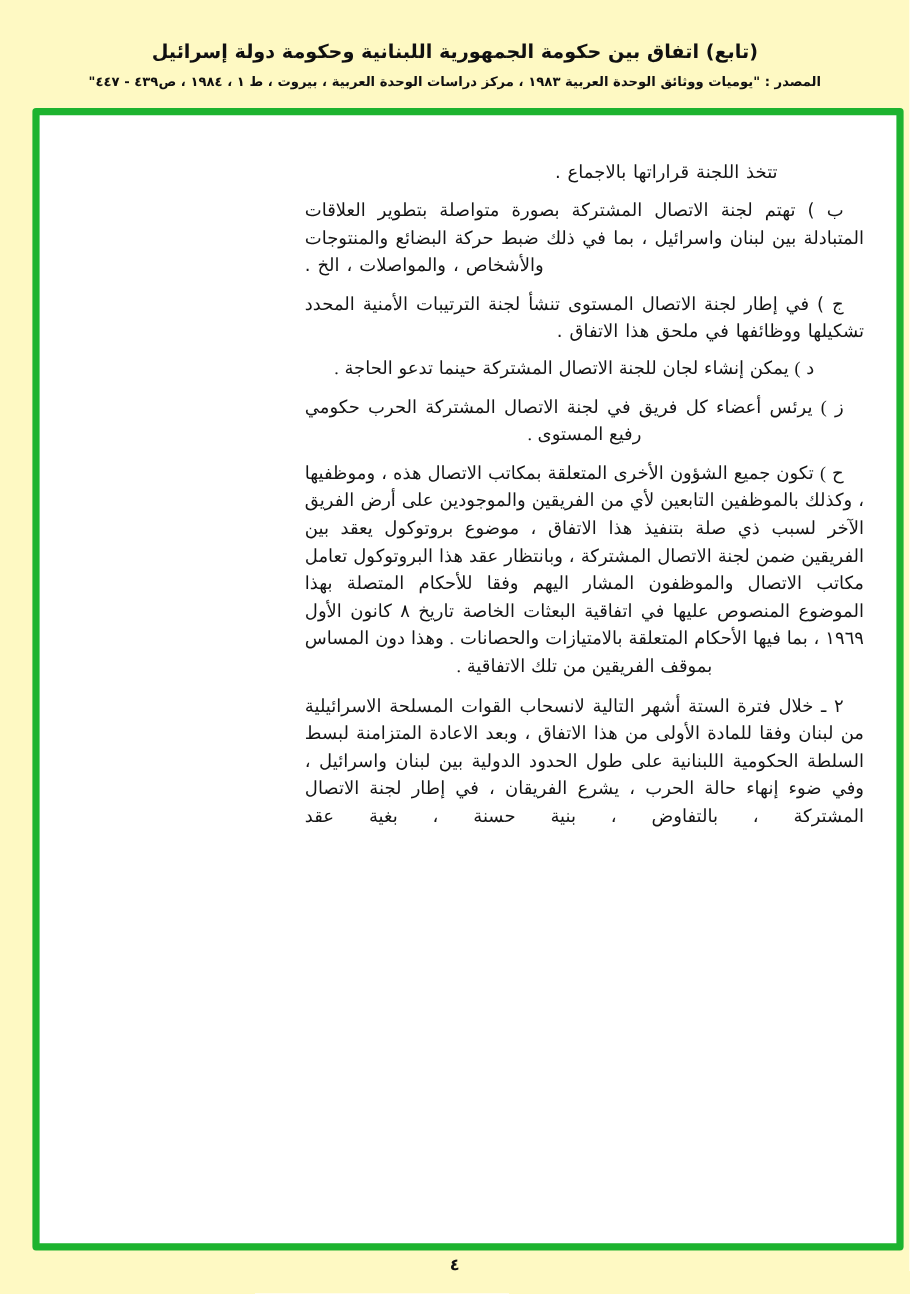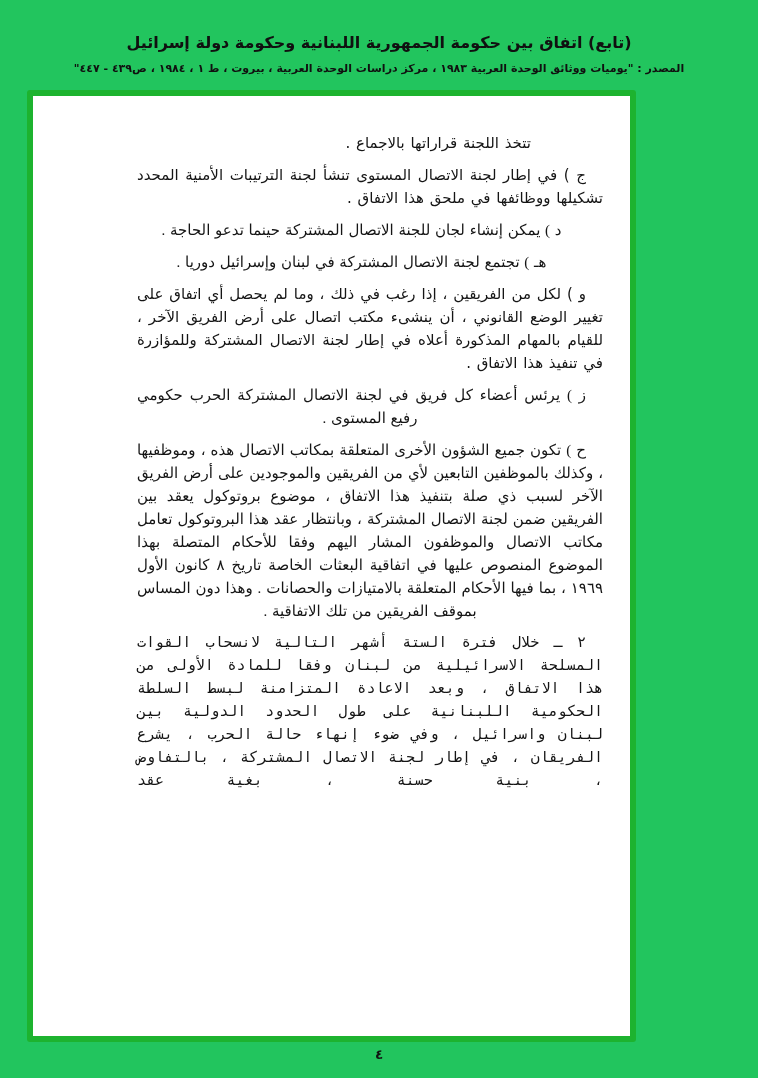--- a/index.html
+++ b/index.html
@@ -11,7 +11,7 @@
     position: relative;
     width: 758px;
     height: 1078px;
-    background: #22c55e;
+    background: #fef9c3;
     font-family: "DejaVu Sans", sans-serif;
     color: #161616;
     overflow: hidden;

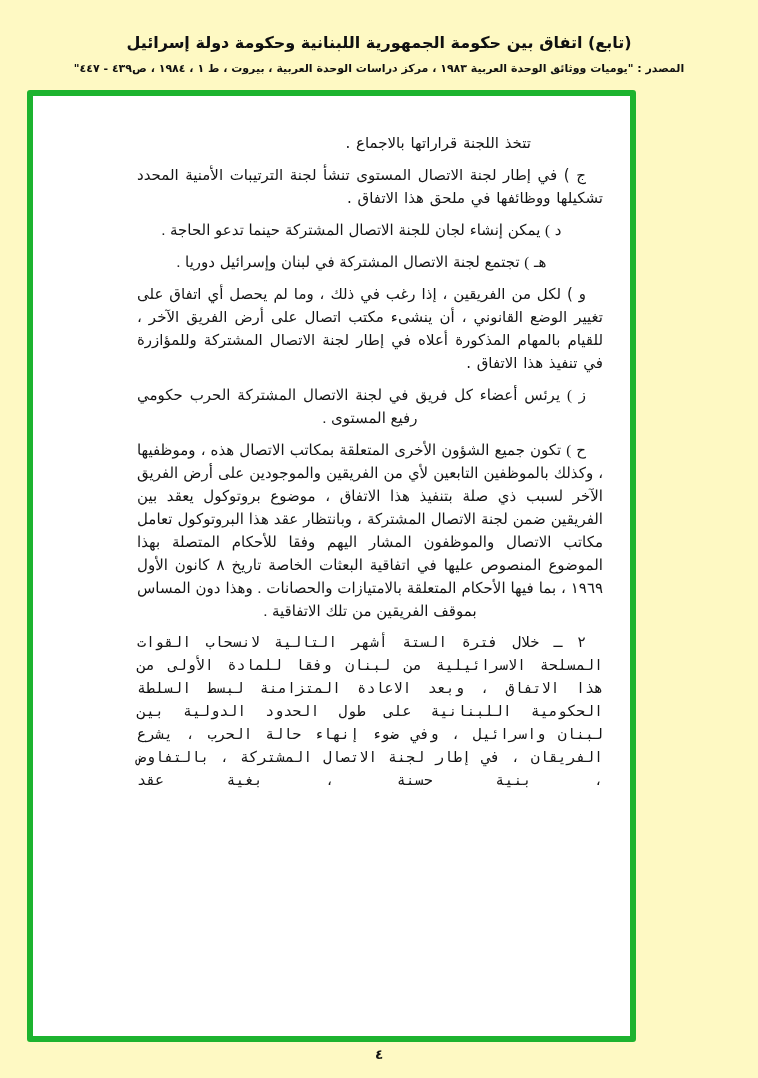--- a/index.html
+++ b/index.html
@@ -40,7 +40,7 @@
     position: absolute;
     left: 27px;
     top: 90px;
-    width: 609px;
+    width: 726px;
     height: 952px;
     box-sizing: border-box;
     border: 6px solid #1db32f;

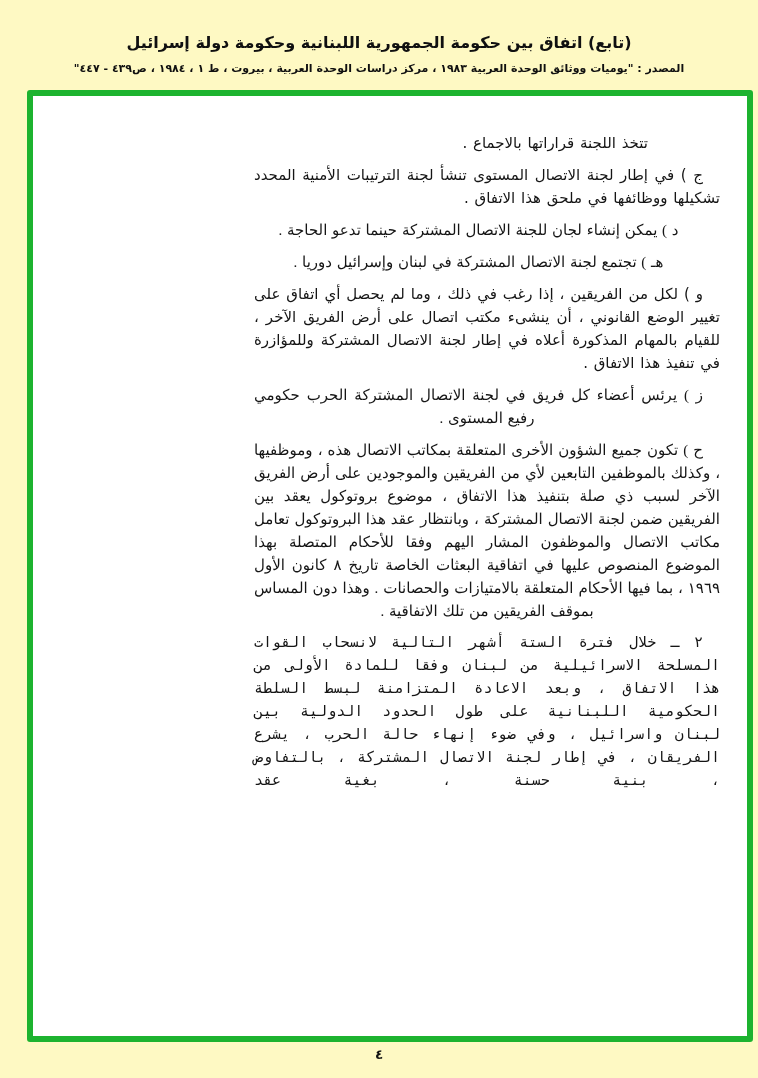--- a/index.html
+++ b/index.html
@@ -97,6 +97,7 @@
   <div class="frame" style="border-color: rgb(29, 179, 47);">
     <div class="doc-body">
       <p class="para p-intro">تتخذ اللجنة قراراتها بالاجماع .</p>
+      <p class="para last-left">ب ) تهتم لجنة الاتصال المشتركة بصورة متواصلة بتطوير العلاقات المتبادلة بين لبنان واسرائيل ، بما في ذلك ضبط حركة البضائع والمنتوجات والأشخاص ، والمواصلات ، الخ .</p>
       <p class="para last-right">ج ) في إطار لجنة الاتصال المستوى تنشأ لجنة الترتيبات الأمنية المحدد تشكيلها ووظائفها في ملحق هذا الاتفاق .</p>
       <p class="para last-center">د ) يمكن إنشاء لجان للجنة الاتصال المشتركة حينما تدعو الحاجة .</p>
       <p class="para last-center">هـ ) تجتمع لجنة الاتصال المشتركة في لبنان وإسرائيل دوريا .</p>

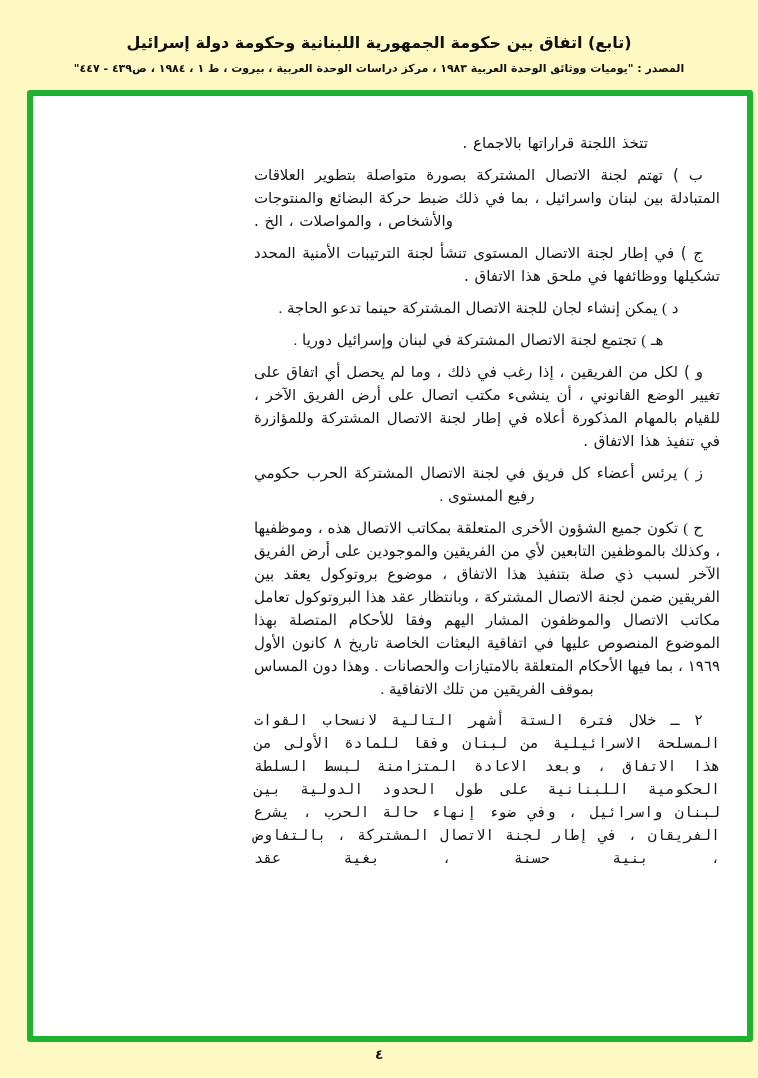--- a/index.html
+++ b/index.html
@@ -100,7 +100,6 @@
       <p class="para last-left">ب ) تهتم لجنة الاتصال المشتركة بصورة متواصلة بتطوير العلاقات المتبادلة بين لبنان واسرائيل ، بما في ذلك ضبط حركة البضائع والمنتوجات والأشخاص ، والمواصلات ، الخ .</p>
       <p class="para last-right">ج ) في إطار لجنة الاتصال المستوى تنشأ لجنة الترتيبات الأمنية المحدد تشكيلها ووظائفها في ملحق هذا الاتفاق .</p>
       <p class="para last-center">د ) يمكن إنشاء لجان للجنة الاتصال المشتركة حينما تدعو الحاجة .</p>
-      <p class="para last-center">هـ ) تجتمع لجنة الاتصال المشتركة في لبنان وإسرائيل دوريا .</p>
       <p class="para last-right">و ) لكل من الفريقين ، إذا رغب في ذلك ، وما لم يحصل أي اتفاق على تغيير الوضع القانوني ، أن ينشىء مكتب اتصال على أرض الفريق الآخر ، للقيام بالمهام المذكورة أعلاه في إطار لجنة الاتصال المشتركة وللمؤازرة في تنفيذ هذا الاتفاق .</p>
       <p class="para last-center">ز ) يرئس أعضاء كل فريق في لجنة الاتصال المشتركة الحرب حكومي رفيع المستوى .</p>
       <p class="para last-center">ح ) تكون جميع الشؤون الأخرى المتعلقة بمكاتب الاتصال هذه ، وموظفيها ، وكذلك بالموظفين التابعين لأي من الفريقين والموجودين على أرض الفريق الآخر لسبب ذي صلة بتنفيذ هذا الاتفاق ، موضوع بروتوكول يعقد بين الفريقين ضمن لجنة الاتصال المشتركة ، وبانتظار عقد هذا البروتوكول تعامل مكاتب الاتصال والموظفون المشار اليهم وفقا للأحكام المتصلة بهذا الموضوع المنصوص عليها في اتفاقية البعثات الخاصة تاريخ ٨ كانون الأول ١٩٦٩ ، بما فيها الأحكام المتعلقة بالامتيازات والحصانات . وهذا دون المساس بموقف الفريقين من تلك الاتفاقية .</p>

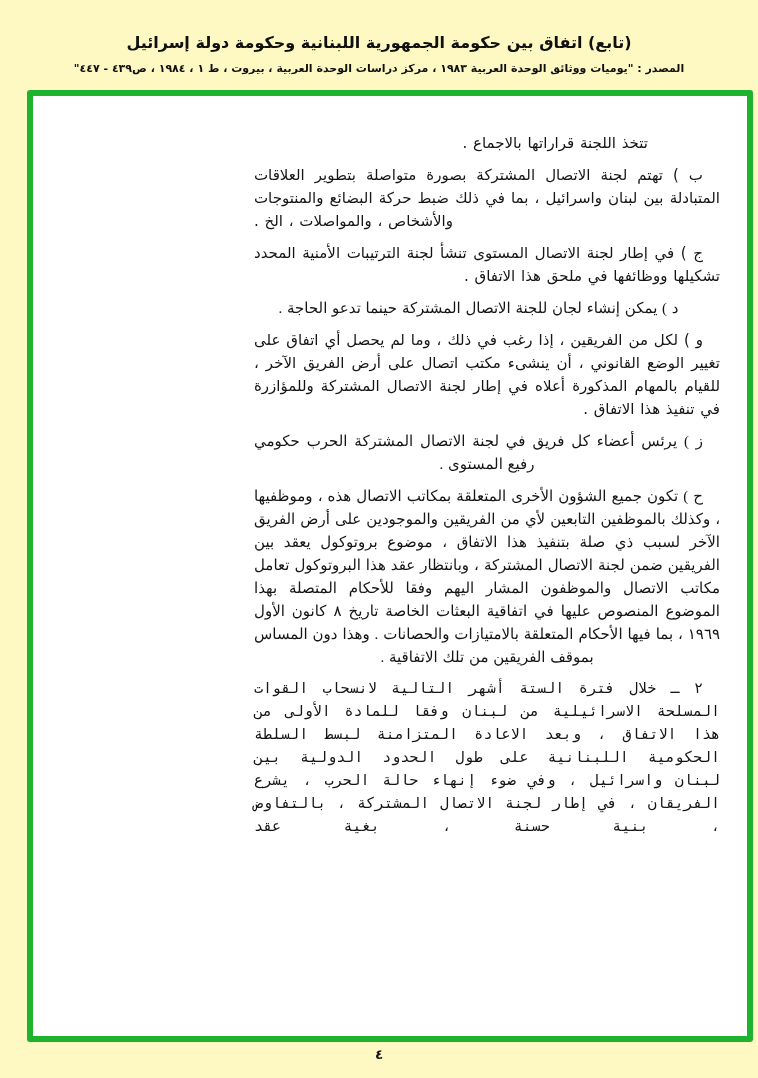--- a/index.html
+++ b/index.html
@@ -100,7 +100,6 @@
       <p class="para last-left">ب ) تهتم لجنة الاتصال المشتركة بصورة متواصلة بتطوير العلاقات المتبادلة بين لبنان واسرائيل ، بما في ذلك ضبط حركة البضائع والمنتوجات والأشخاص ، والمواصلات ، الخ .</p>
       <p class="para last-right">ج ) في إطار لجنة الاتصال المستوى تنشأ لجنة الترتيبات الأمنية المحدد تشكيلها ووظائفها في ملحق هذا الاتفاق .</p>
       <p class="para last-center">د ) يمكن إنشاء لجان للجنة الاتصال المشتركة حينما تدعو الحاجة .</p>
-      <p class="para last-right">و ) لكل من الفريقين ، إذا رغب في ذلك ، وما لم يحصل أي اتفاق على تغيير الوضع القانوني ، أن ينشىء مكتب اتصال على أرض الفريق الآخر ، للقيام بالمهام المذكورة أعلاه في إطار لجنة الاتصال المشتركة وللمؤازرة في تنفيذ هذا الاتفاق .</p>
       <p class="para last-center">ز ) يرئس أعضاء كل فريق في لجنة الاتصال المشتركة الحرب حكومي رفيع المستوى .</p>
       <p class="para last-center">ح ) تكون جميع الشؤون الأخرى المتعلقة بمكاتب الاتصال هذه ، وموظفيها ، وكذلك بالموظفين التابعين لأي من الفريقين والموجودين على أرض الفريق الآخر لسبب ذي صلة بتنفيذ هذا الاتفاق ، موضوع بروتوكول يعقد بين الفريقين ضمن لجنة الاتصال المشتركة ، وبانتظار عقد هذا البروتوكول تعامل مكاتب الاتصال والموظفون المشار اليهم وفقا للأحكام المتصلة بهذا الموضوع المنصوص عليها في اتفاقية البعثات الخاصة تاريخ ٨ كانون الأول ١٩٦٩ ، بما فيها الأحكام المتعلقة بالامتيازات والحصانات . وهذا دون المساس بموقف الفريقين من تلك الاتفاقية .</p>
       <p class="para last-justify">٢ ـ خلال فترة الستة أشهر التالية لانسحاب القوات المسلحة الاسرائيلية من لبنان وفقا للمادة الأولى من هذا الاتفاق ، وبعد الاعادة المتزامنة لبسط السلطة الحكومية اللبنانية على طول الحدود الدولية بين لبنان واسرائيل ، وفي ضوء إنهاء حالة الحرب ، يشرع الفريقان ، في إطار لجنة الاتصال المشتركة ، بالتفاوض ، بنية حسنة ، بغية عقد</p>

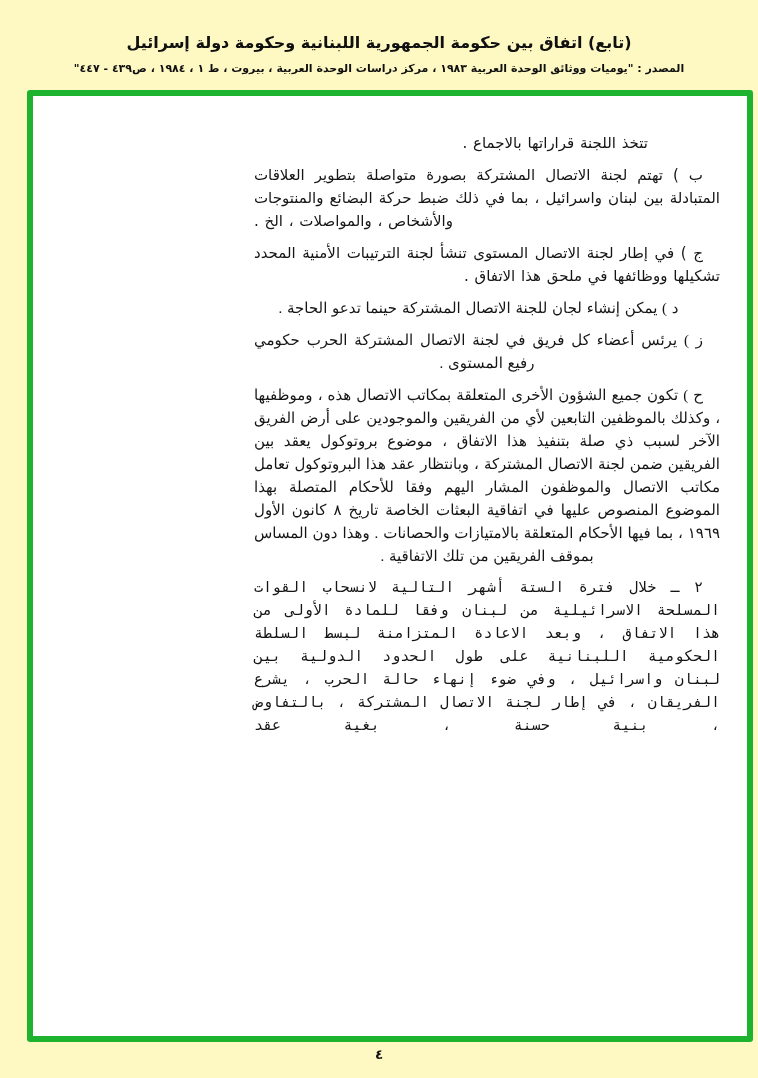--- a/index.html
+++ b/index.html
@@ -72,7 +72,7 @@
   p.last-left   { text-align-last: left; }
   p.last-right  { text-align-last: right; }
   p.last-center { text-align-last: center; font-family: Liberation Serif, serif; }
-  p.last-justify{ text-align-last: justify; font-family: Liberation Mono, monospace; }
+  p.last-justify{ text-align-last: justify; }
   .page-number {
     position: absolute;
     top: 1046px;

